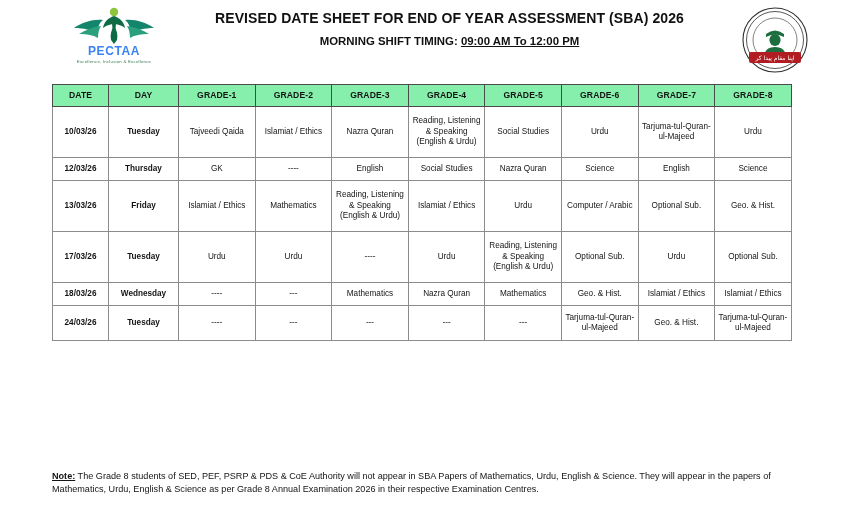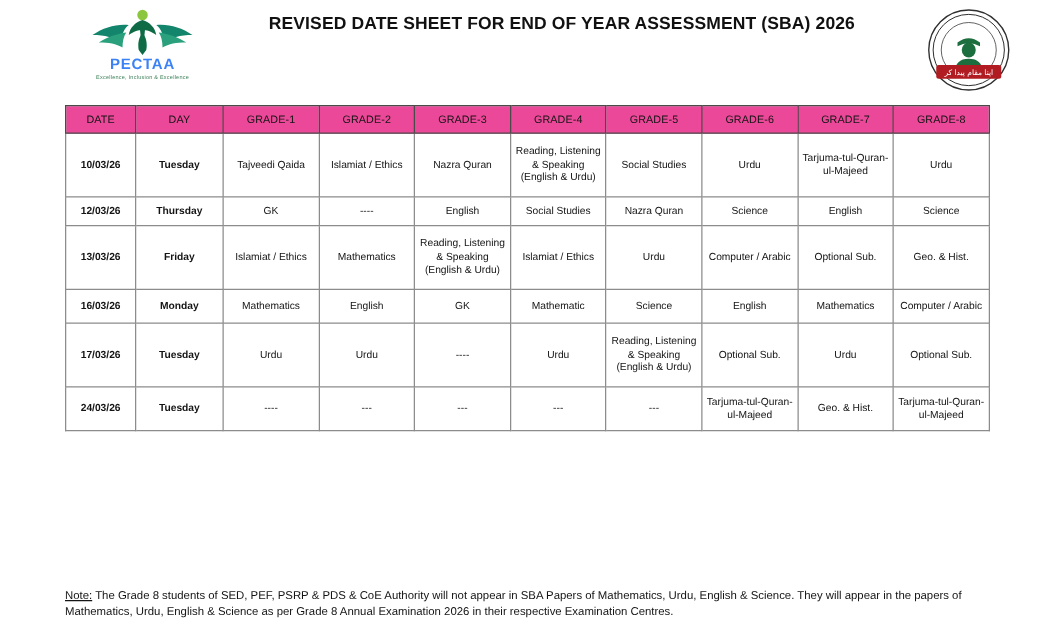--- a/index.html
+++ b/index.html
@@ -171,6 +171,10 @@
 
     <div class="title-block">
       <div class="main-title">REVISED DATE SHEET FOR END OF YEAR ASSESSMENT (SBA) 2026</div>
+      <div class="shift-line">
+        <span>MORNING SHIFT TIMING:</span>
+        <span class="u">09:00 AM To 12:00 PM</span>
+      </div>
     </div>
 
     <div class="logo-right">

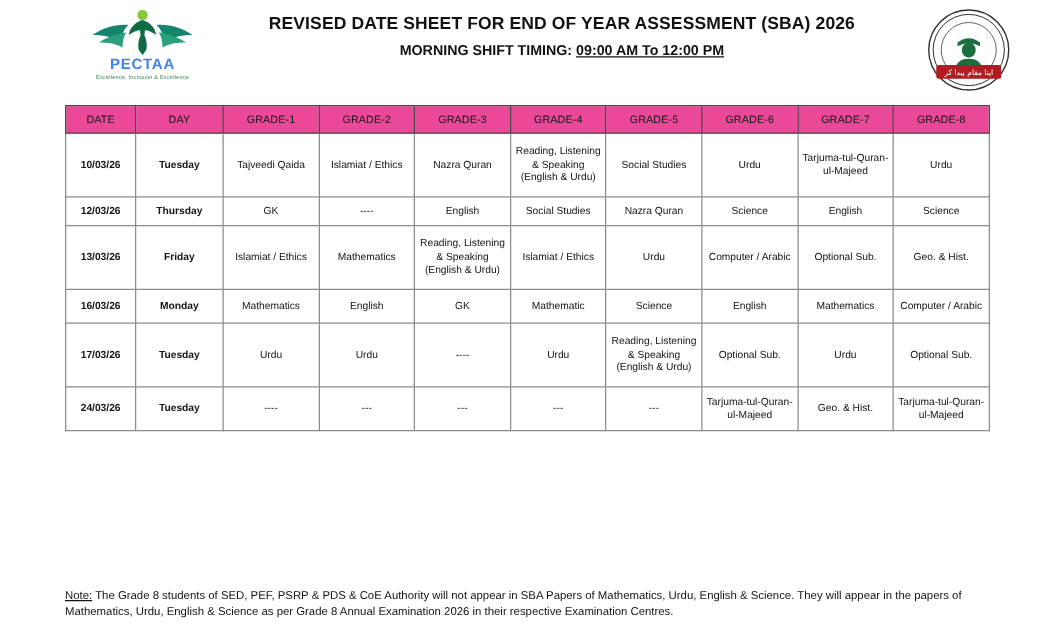--- a/index.html
+++ b/index.html
@@ -108,8 +108,8 @@
     background: #ffffff;
   }
   table.sheet thead th {
-    background: #ec4899;
-    font-weight: normal;
+    background: #86efac;
+    font-weight: bold;
     font-size: 8.6px;
     height: 19px;
     border-color: #4a4a4a;

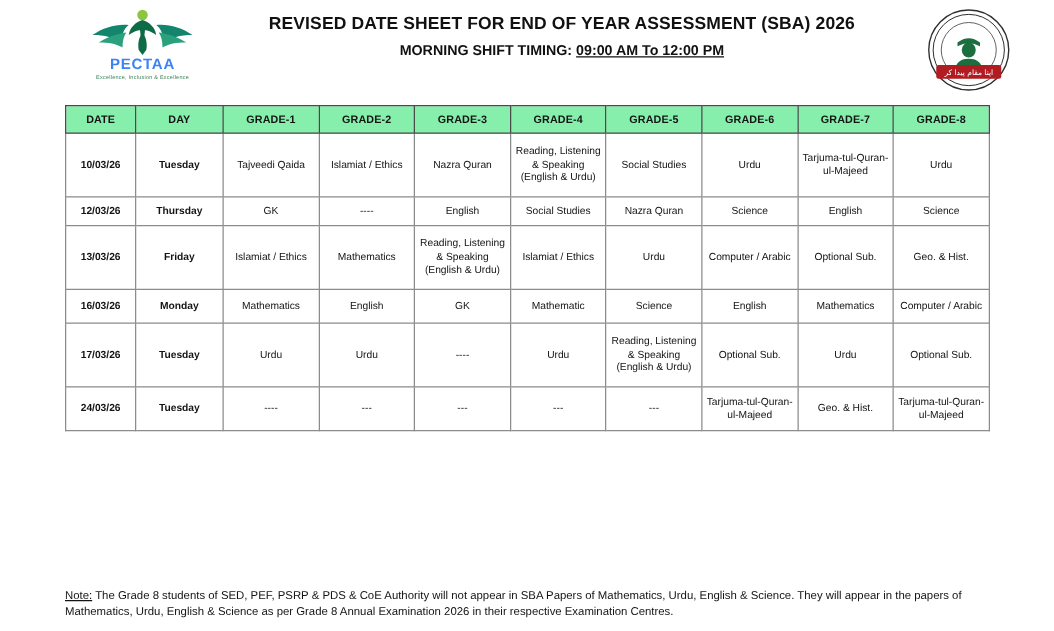--- a/index.html
+++ b/index.html
@@ -256,18 +256,6 @@
             <td>Optional Sub.</td>
             <td>Geo. &amp; Hist.</td>
           </tr>
-          <tr style="height: 27px;">
-            <td class="c-date">16/03/26</td>
-            <td class="c-day">Monday</td>
-            <td>Mathematics</td>
-            <td>English</td>
-            <td>GK</td>
-            <td>Mathematic</td>
-            <td>Science</td>
-            <td>English</td>
-            <td>Mathematics</td>
-            <td>Computer / Arabic</td>
-          </tr>
           <tr style="height: 51px;">
             <td class="c-date">17/03/26</td>
             <td class="c-day">Tuesday</td>

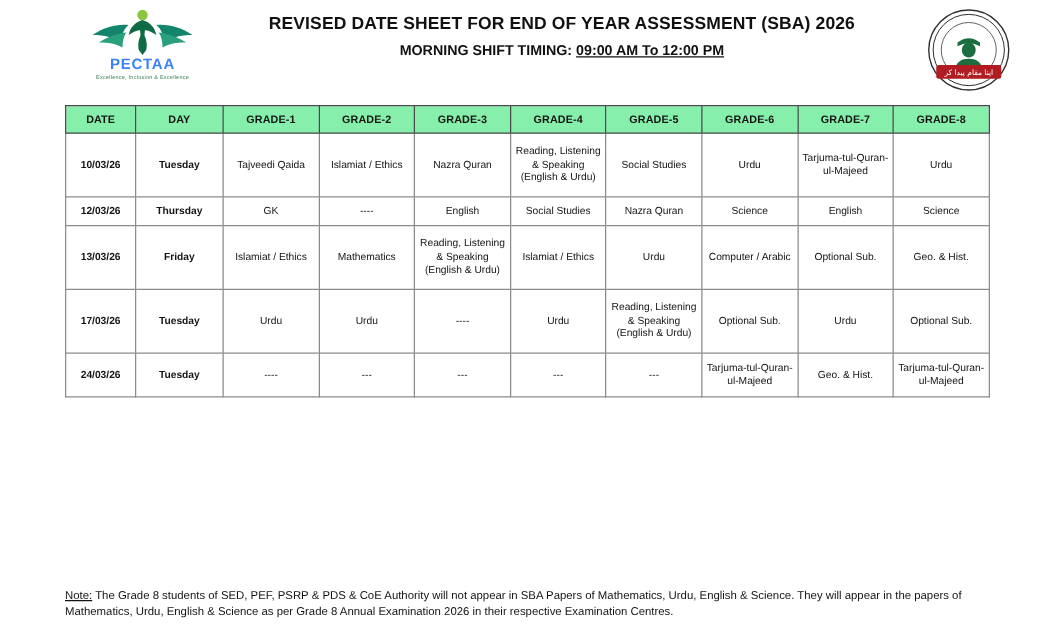--- a/index.html
+++ b/index.html
@@ -268,6 +268,18 @@
             <td>Urdu</td>
             <td>Optional Sub.</td>
           </tr>
+          <tr style="height: 23px;">
+            <td class="c-date">18/03/26</td>
+            <td class="c-day">Wednesday</td>
+            <td>----</td>
+            <td>---</td>
+            <td>Mathematics</td>
+            <td>Nazra Quran</td>
+            <td>Mathematics</td>
+            <td>Geo. &amp; Hist.</td>
+            <td>Islamiat / Ethics</td>
+            <td>Islamiat / Ethics</td>
+          </tr>
           <tr style="height: 35px;">
             <td class="c-date">24/03/26</td>
             <td class="c-day">Tuesday</td>

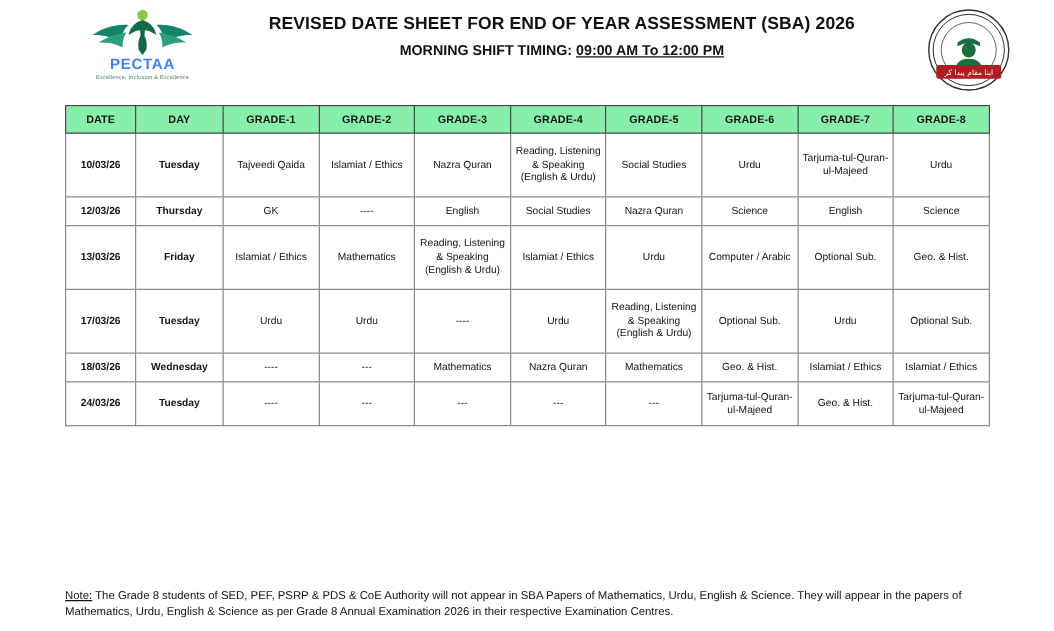--- a/index.html
+++ b/index.html
@@ -141,7 +141,7 @@
     text-align: left;
   }
   .note b.lbl {
-    font-weight: normal;
+    font-weight: bold;
     text-decoration: underline;
   }
 </style>

